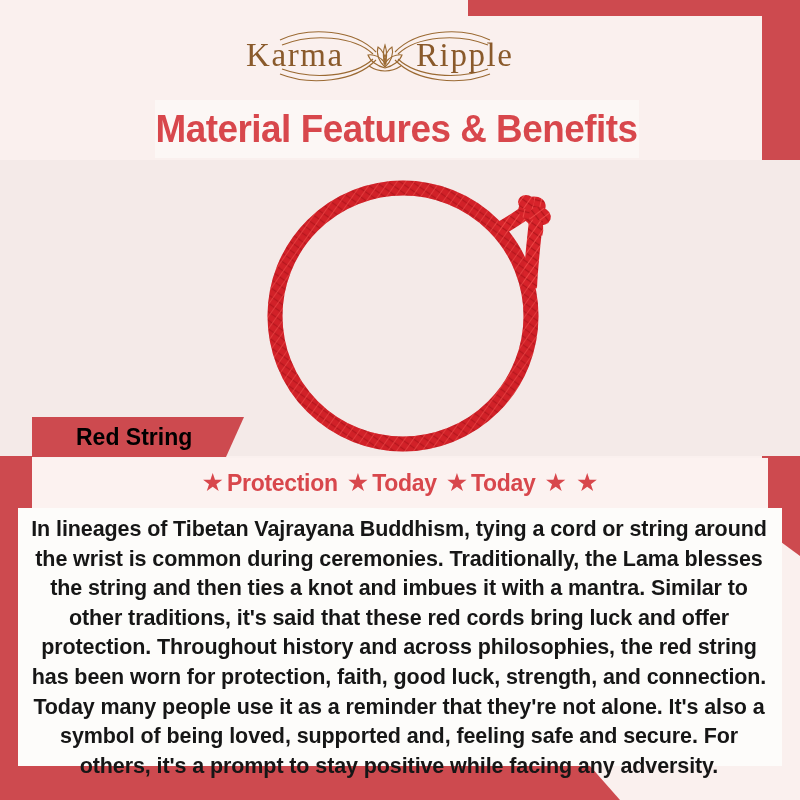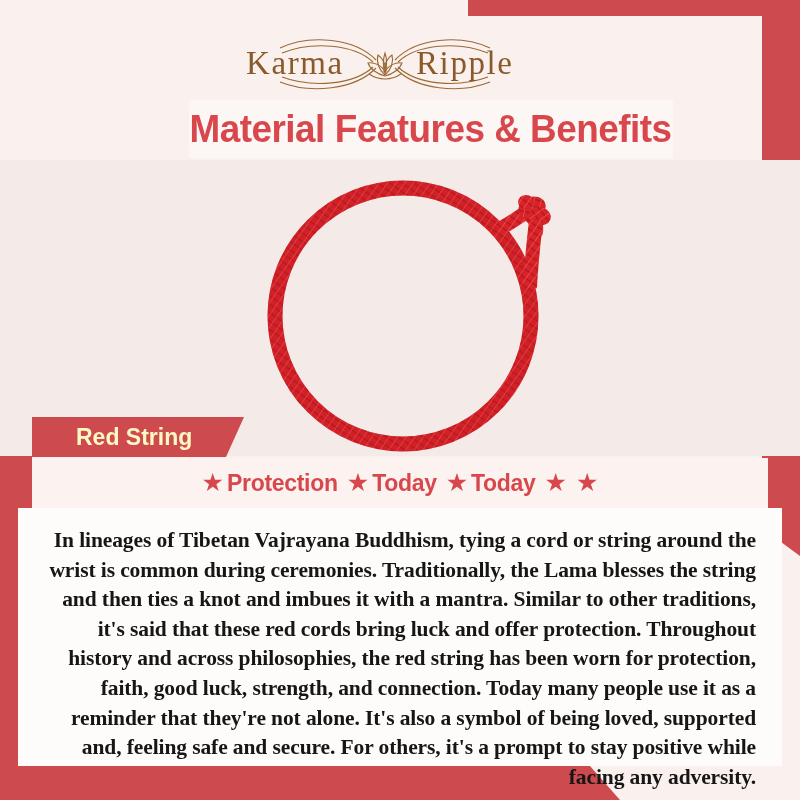--- a/index.html
+++ b/index.html
@@ -67,7 +67,7 @@
     width: 769px;
     height: 70px;
     display: flex;
-    align-items: flex-end;
+    align-items: flex-start;
     justify-content: center;
   }
   .logo-svg { display: block; }

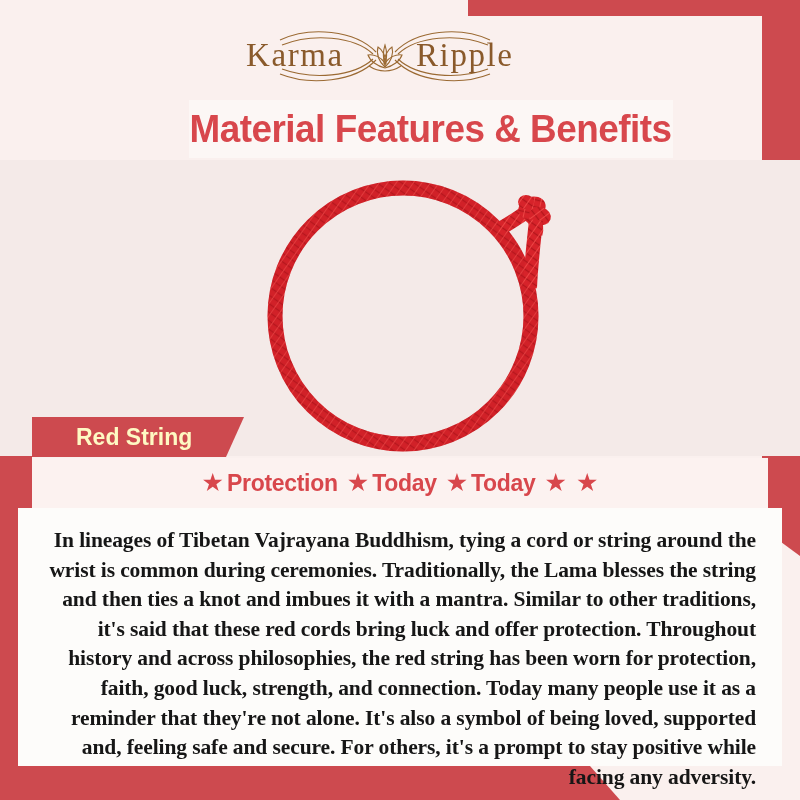--- a/index.html
+++ b/index.html
@@ -83,7 +83,6 @@
     display: flex;
     align-items: center;
     justify-content: center;
-    margin-left: 34px;
   }
   .title-text {
     font-family: "Liberation Sans Narrow", "Liberation Sans", sans-serif;

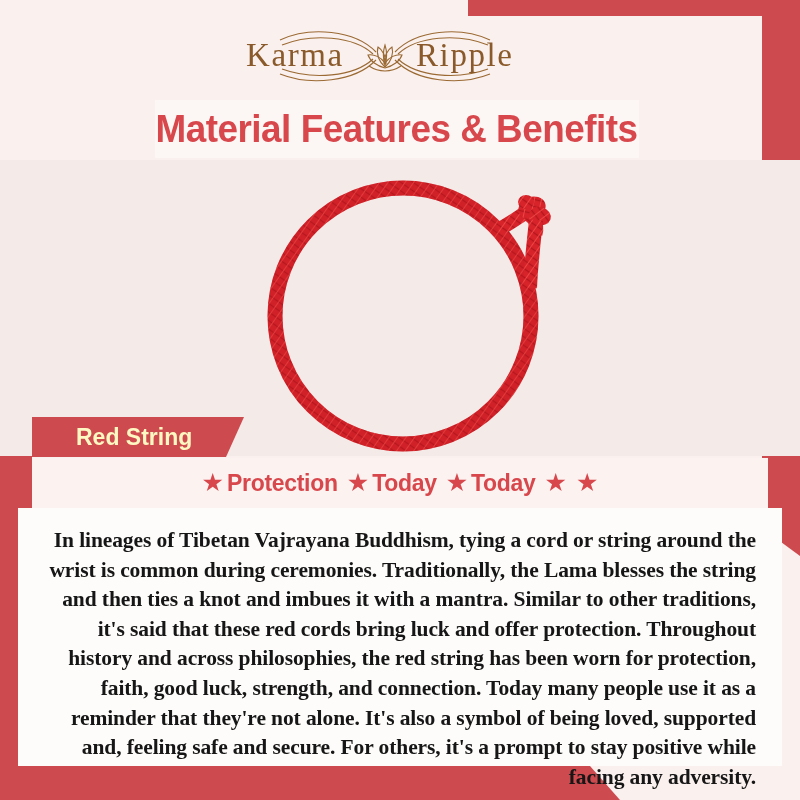--- a/index.html
+++ b/index.html
@@ -124,7 +124,7 @@
     align-items: center;
   }
   .tag-text {
-    color: #fef9c3;
+    color: #000000;
     font-family: "Liberation Sans Narrow", "Liberation Sans", sans-serif;
     font-weight: bold;
     font-size: 23px;

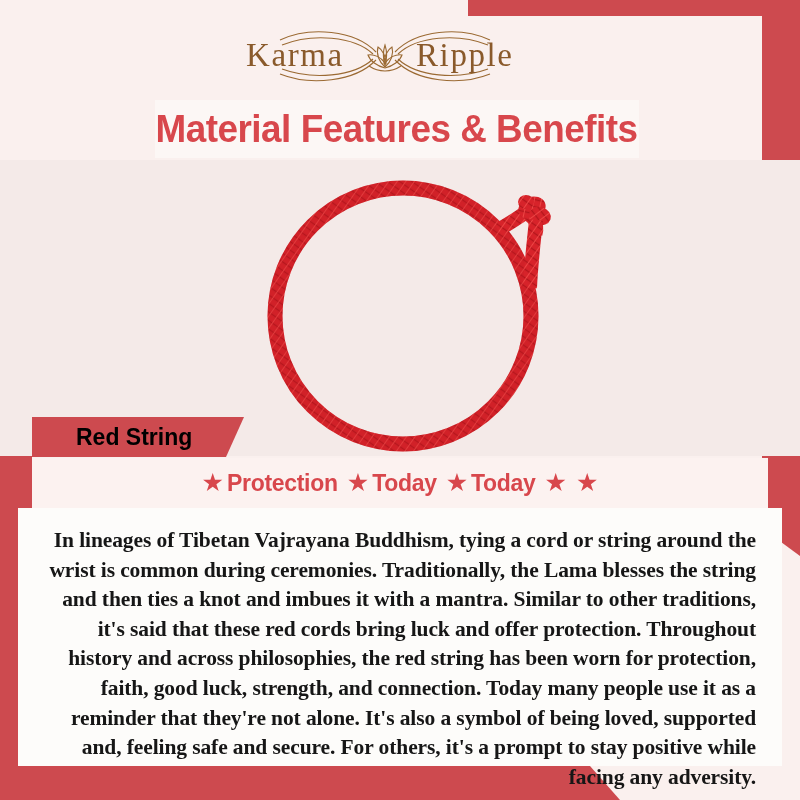--- a/index.html
+++ b/index.html
@@ -178,14 +178,14 @@
     padding: 6px 14px 0 12px;
   }
   .copy-text {
-    margin: 12px;
+    margin: 1px;
     color: #161616;
-    font-family: Liberation Serif, serif;
+    font-family: Liberation Sans, sans-serif;
     font-weight: bold;
     font-size: 21.5px;
     line-height: 29.6px;
     letter-spacing: -0.1px;
-    text-align: right;
+    text-align: center;
   }
 </style>
 </head>

